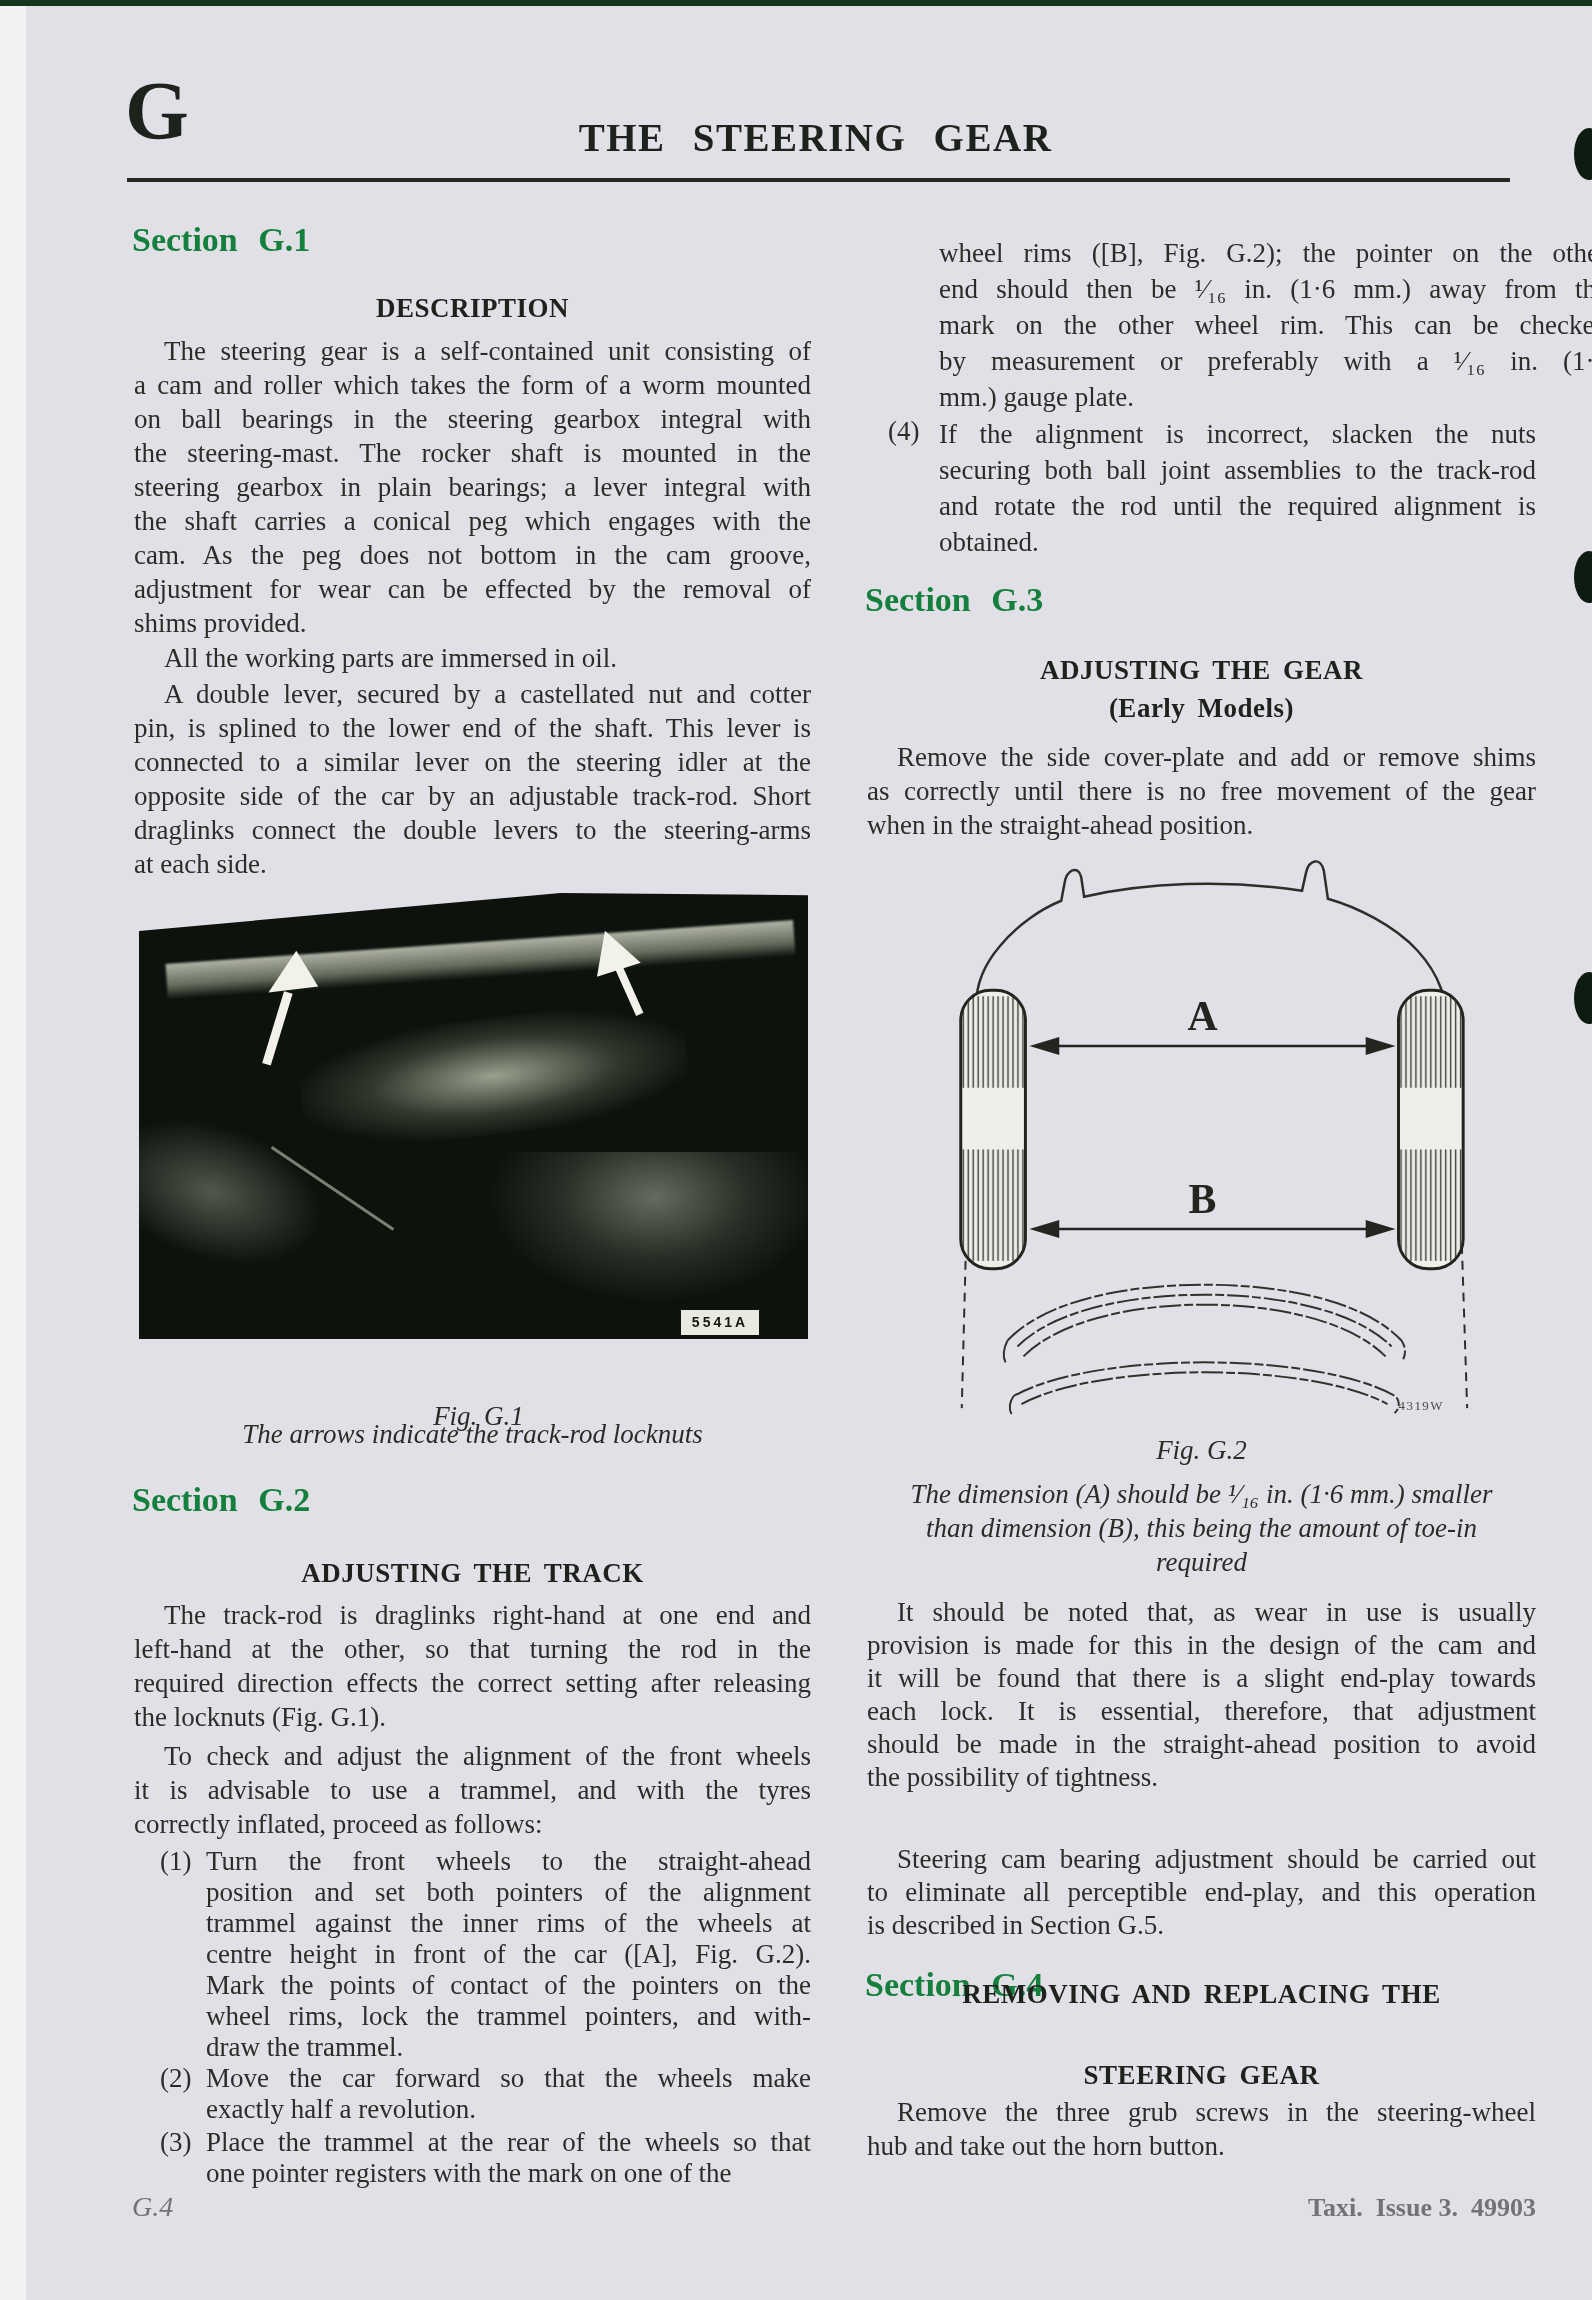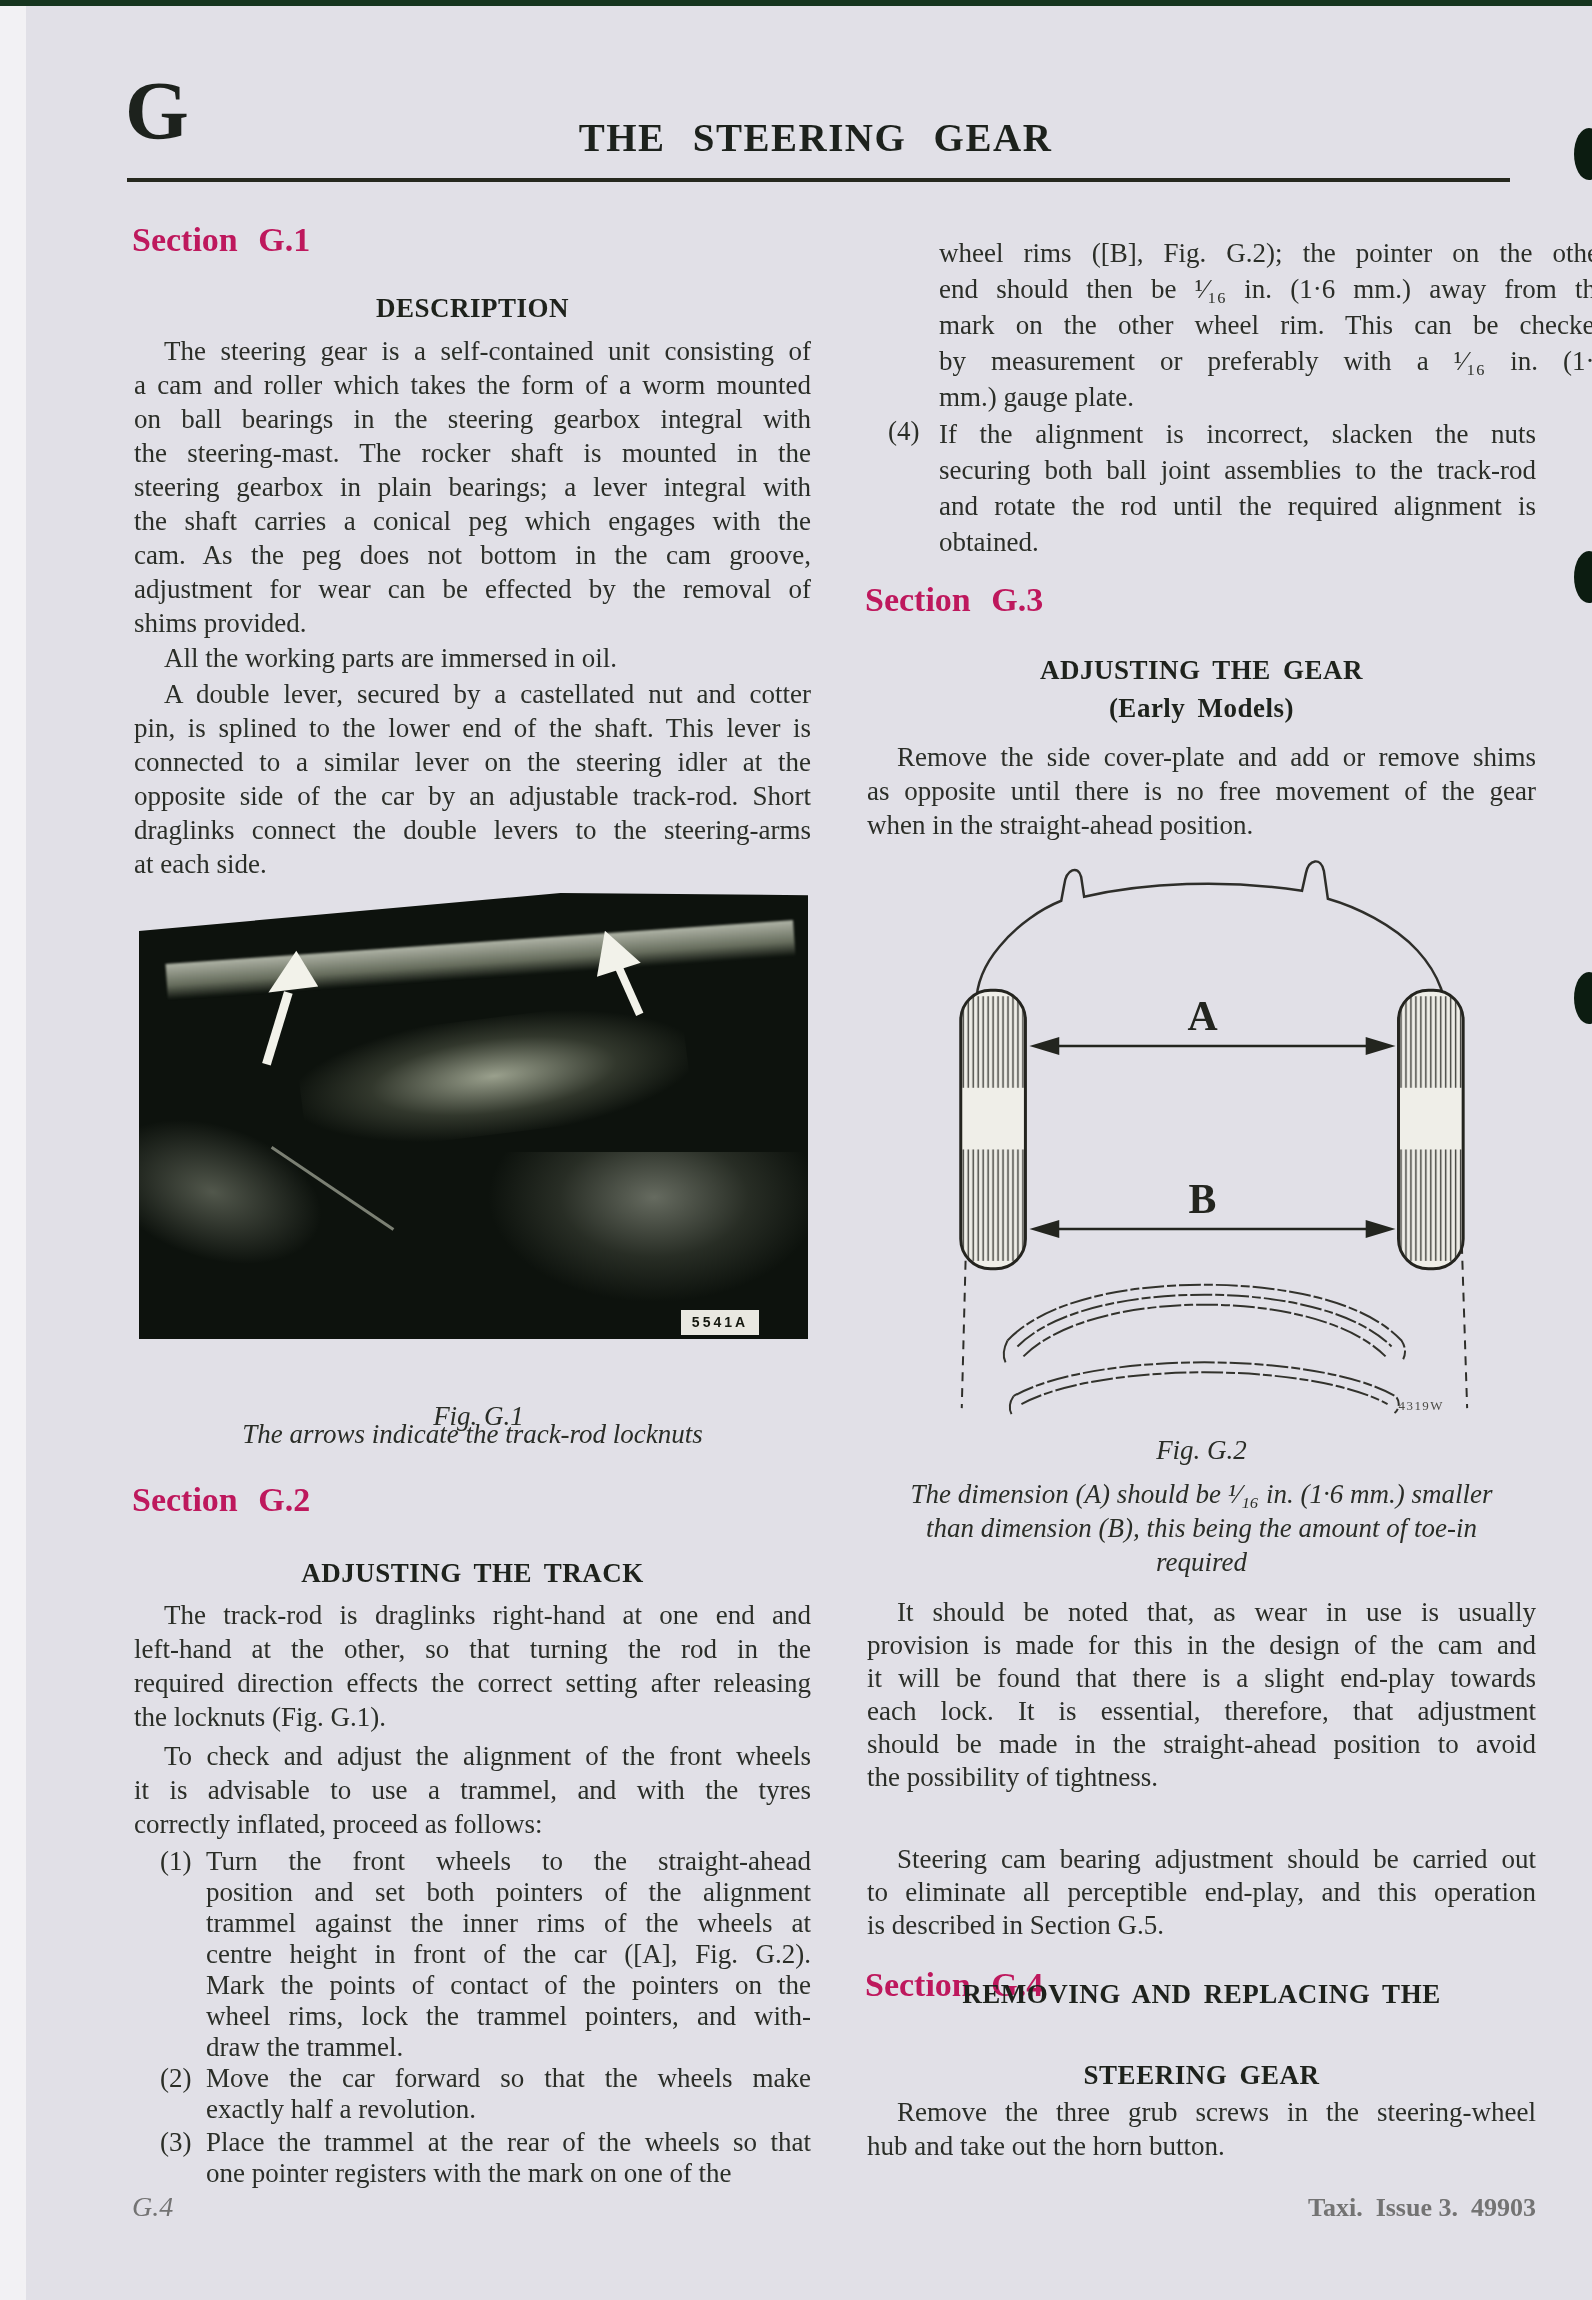--- a/index.html
+++ b/index.html
@@ -17,7 +17,7 @@
          letter-spacing:1.5px;word-spacing:16px;color:#1d221d;}
   .rule{left:127px;top:178px;width:1383px;height:4px;background:#26291f;}
   .col{width:677px;}
-  .heading{font-size:34px;font-weight:bold;word-spacing:12px;color:#be185d;}
+  .heading{font-size:34px;font-weight:bold;word-spacing:12px;color:#15803d;}
   .subhead{width:100%;text-align:center;font-size:27px;font-weight:bold;letter-spacing:0.5px;word-spacing:5px;color:#1e221c;}
   .tline{font-size:27px;width:100%;}
   .lh34 .tline{height:34px;line-height:34px;}

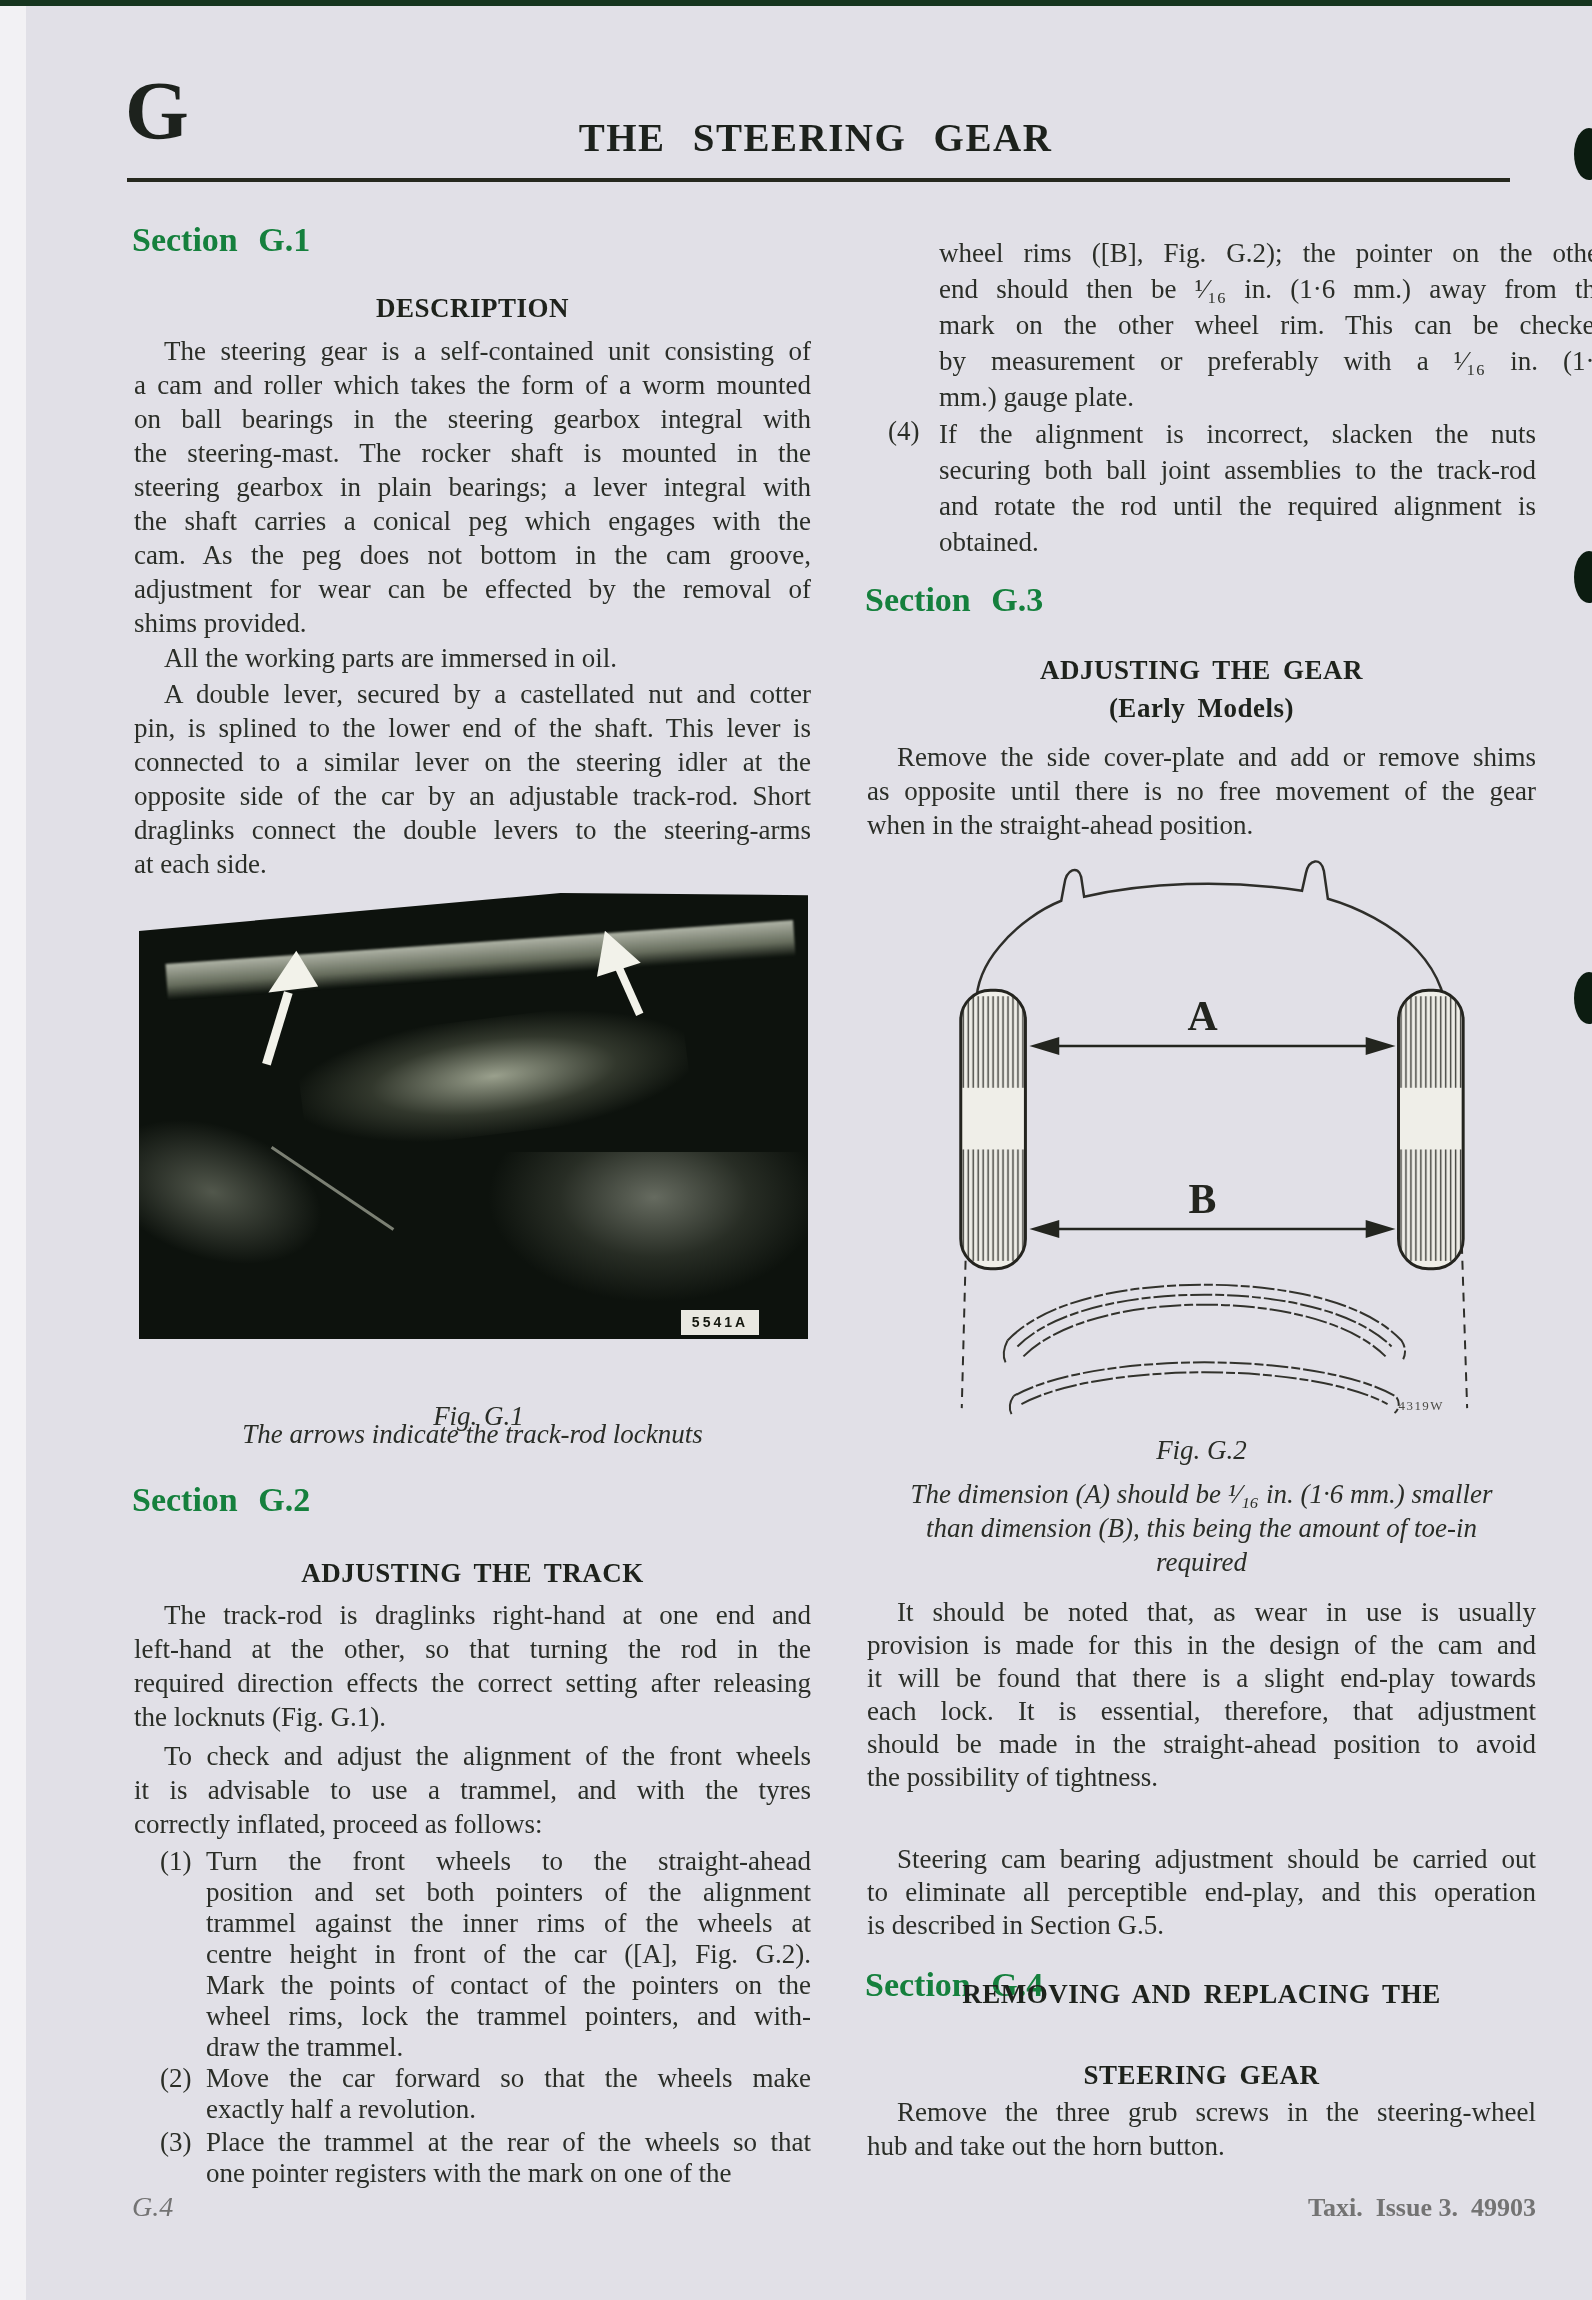--- a/index.html
+++ b/index.html
@@ -181,7 +181,7 @@
 
 <div class="abs lh34" style="left:867px;top:740px;width:669px;">
   <div class="tline j ind">Remove the side cover-plate and add or remove shims</div>
-  <div class="tline j">as opposite until there is no free movement of the gear</div>
+  <div class="tline j">as correctly until there is no free movement of the gear</div>
   <div class="tline l">when in the straight-ahead position.</div>
 </div>
 

